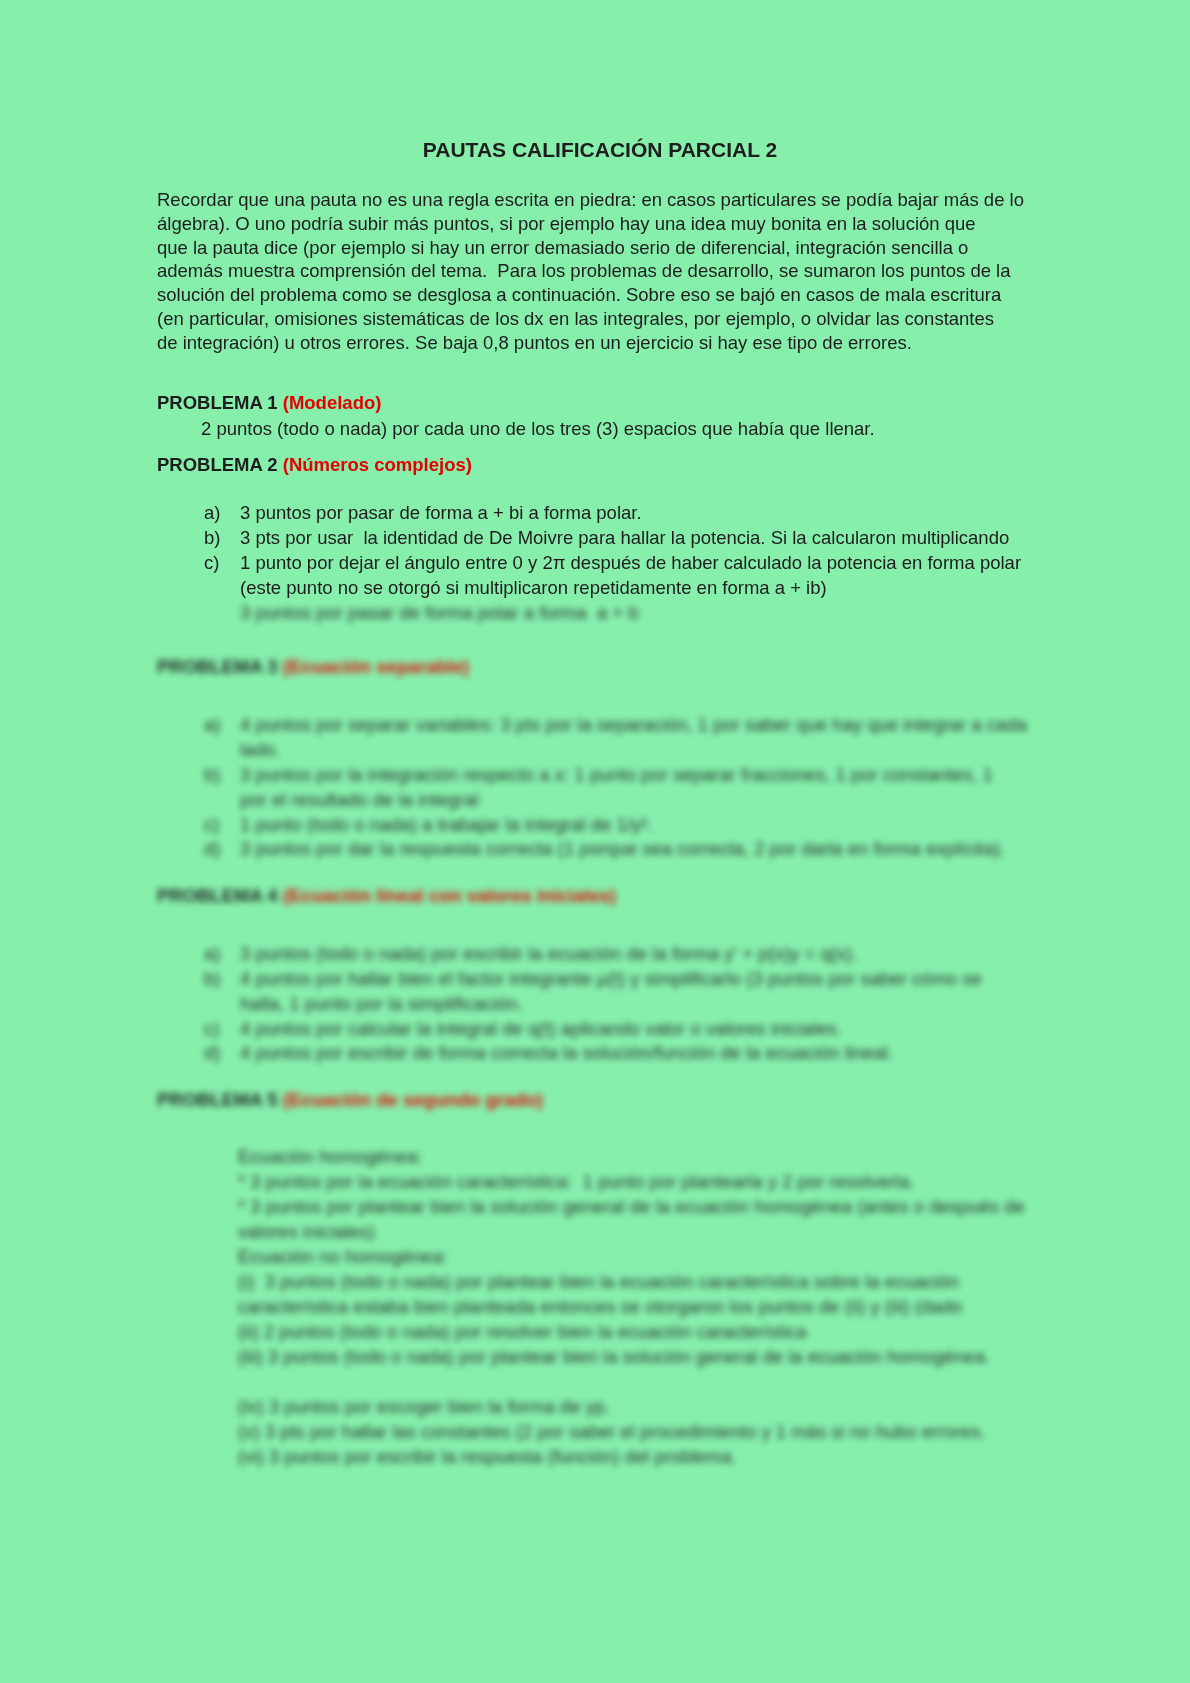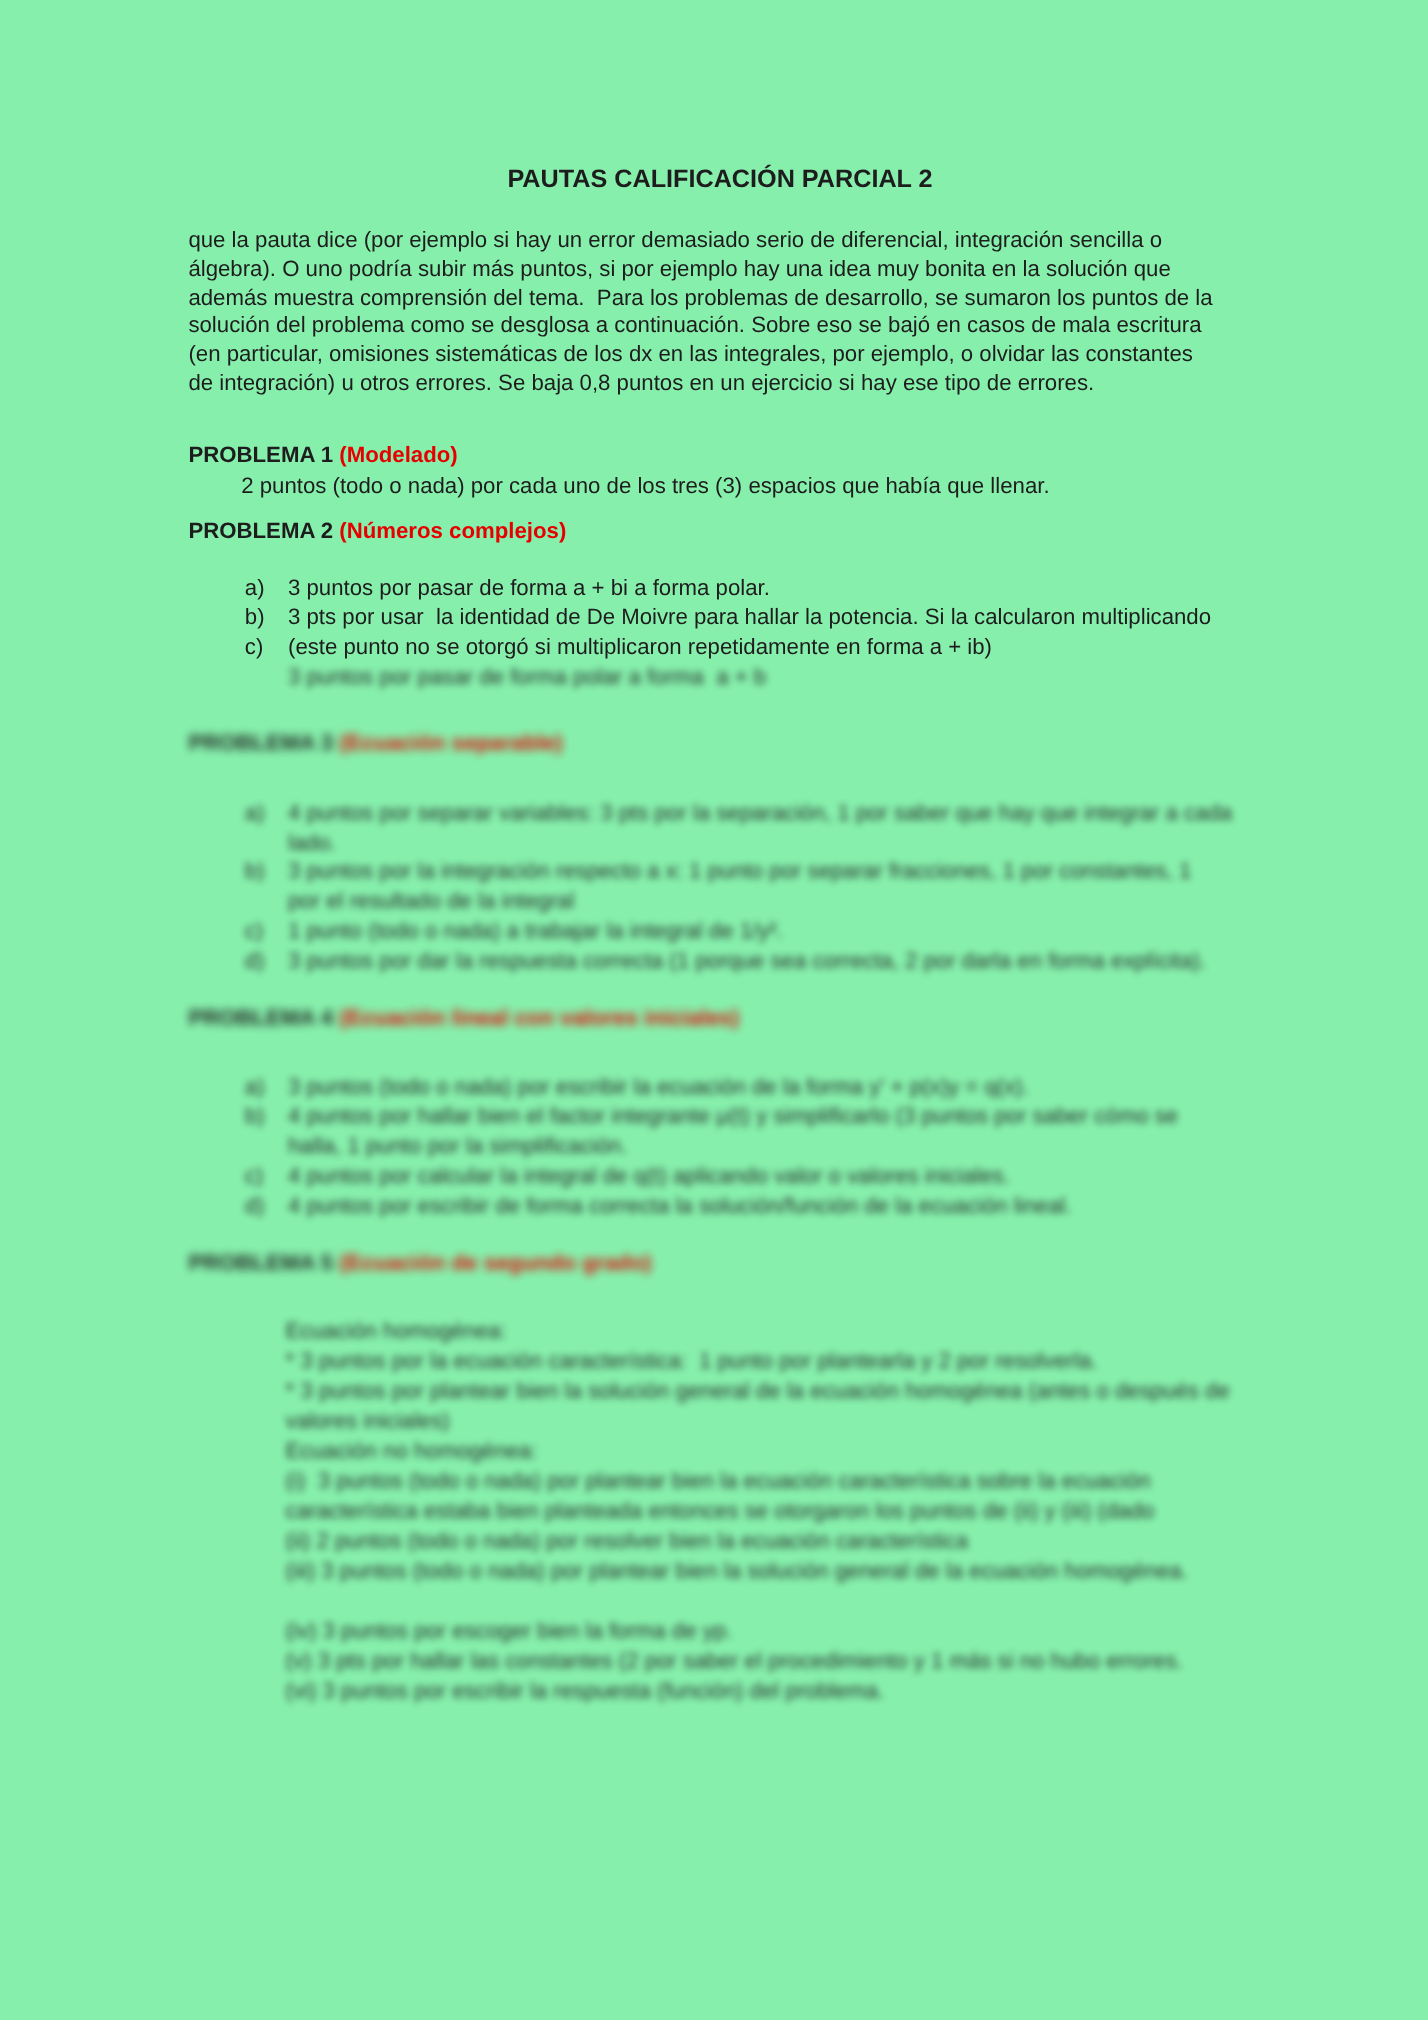--- a/index.html
+++ b/index.html
@@ -56,6 +56,7 @@
   <div class="content">
     <div class="title">PAUTAS CALIFICACIÓN PARCIAL 2</div>
     <div class="intro">
+        <div class="line">Recordar que una pauta no es una regla escrita en piedra: en casos particulares se podía bajar más de lo</div>
         <div class="line">que la pauta dice (por ejemplo si hay un error demasiado serio de diferencial, integración sencilla o</div>
         <div class="line">álgebra). O uno podría subir más puntos, si por ejemplo hay una idea muy bonita en la solución que</div>
         <div class="line">además muestra comprensión del tema.  Para los problemas de desarrollo, se sumaron los puntos de la</div>

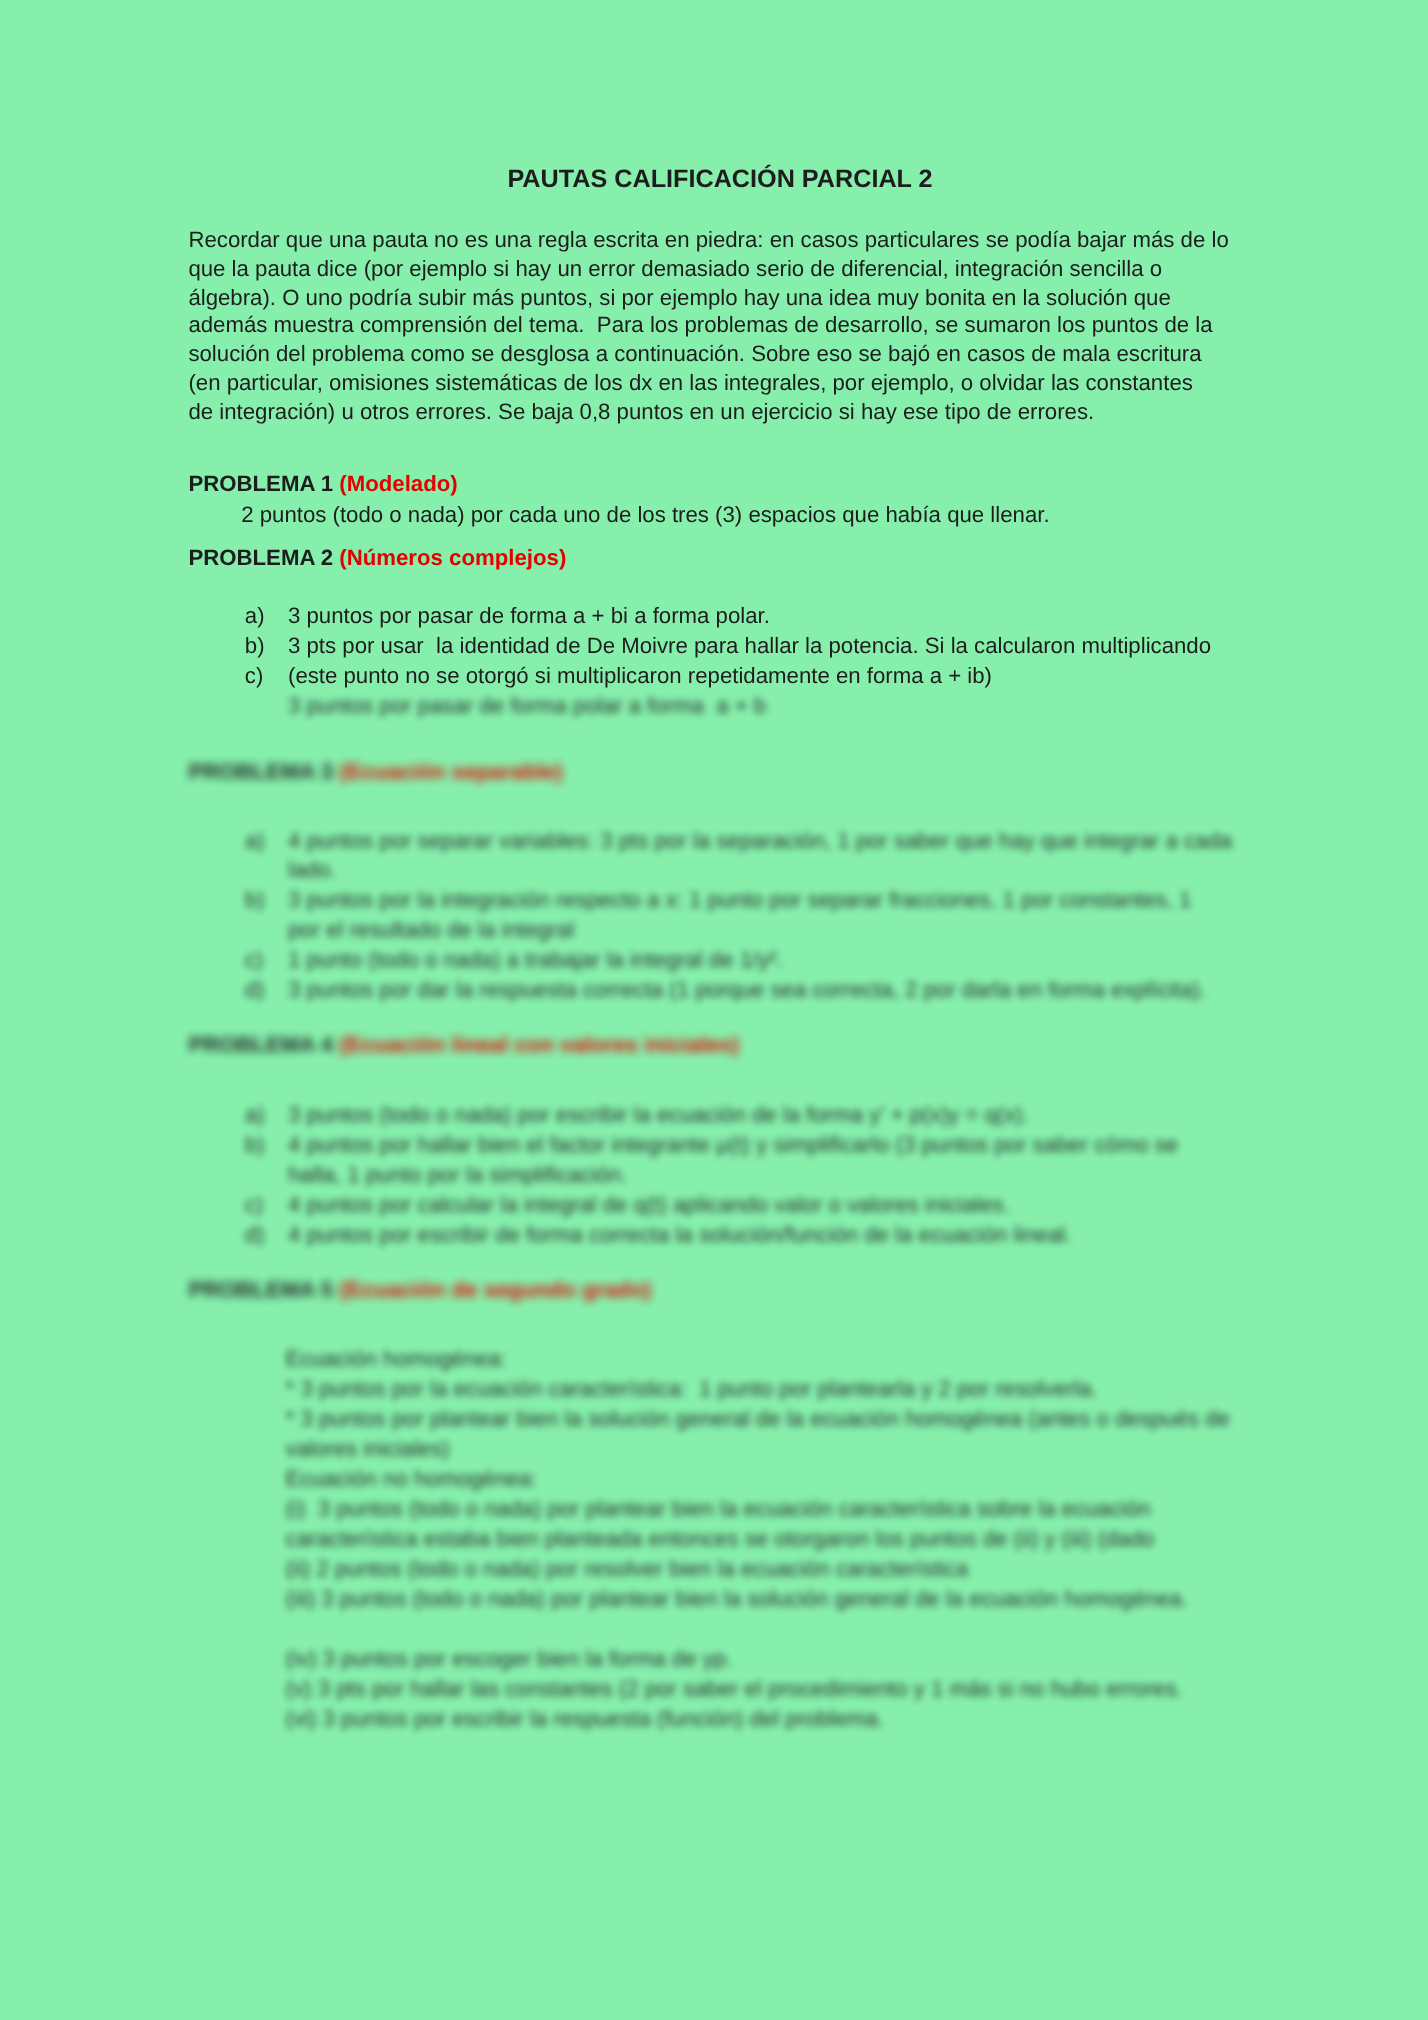--- a/index.html
+++ b/index.html
@@ -57,8 +57,8 @@
     <div class="title">PAUTAS CALIFICACIÓN PARCIAL 2</div>
     <div class="intro">
         <div class="line">Recordar que una pauta no es una regla escrita en piedra: en casos particulares se podía bajar más de lo</div>
+        <div class="line">álgebra). O uno podría subir más puntos, si por ejemplo hay una idea muy bonita en la solución que</div>
         <div class="line">que la pauta dice (por ejemplo si hay un error demasiado serio de diferencial, integración sencilla o</div>
-        <div class="line">álgebra). O uno podría subir más puntos, si por ejemplo hay una idea muy bonita en la solución que</div>
         <div class="line">además muestra comprensión del tema.  Para los problemas de desarrollo, se sumaron los puntos de la</div>
         <div class="line">solución del problema como se desglosa a continuación. Sobre eso se bajó en casos de mala escritura</div>
         <div class="line">(en particular, omisiones sistemáticas de los dx en las integrales, por ejemplo, o olvidar las constantes</div>

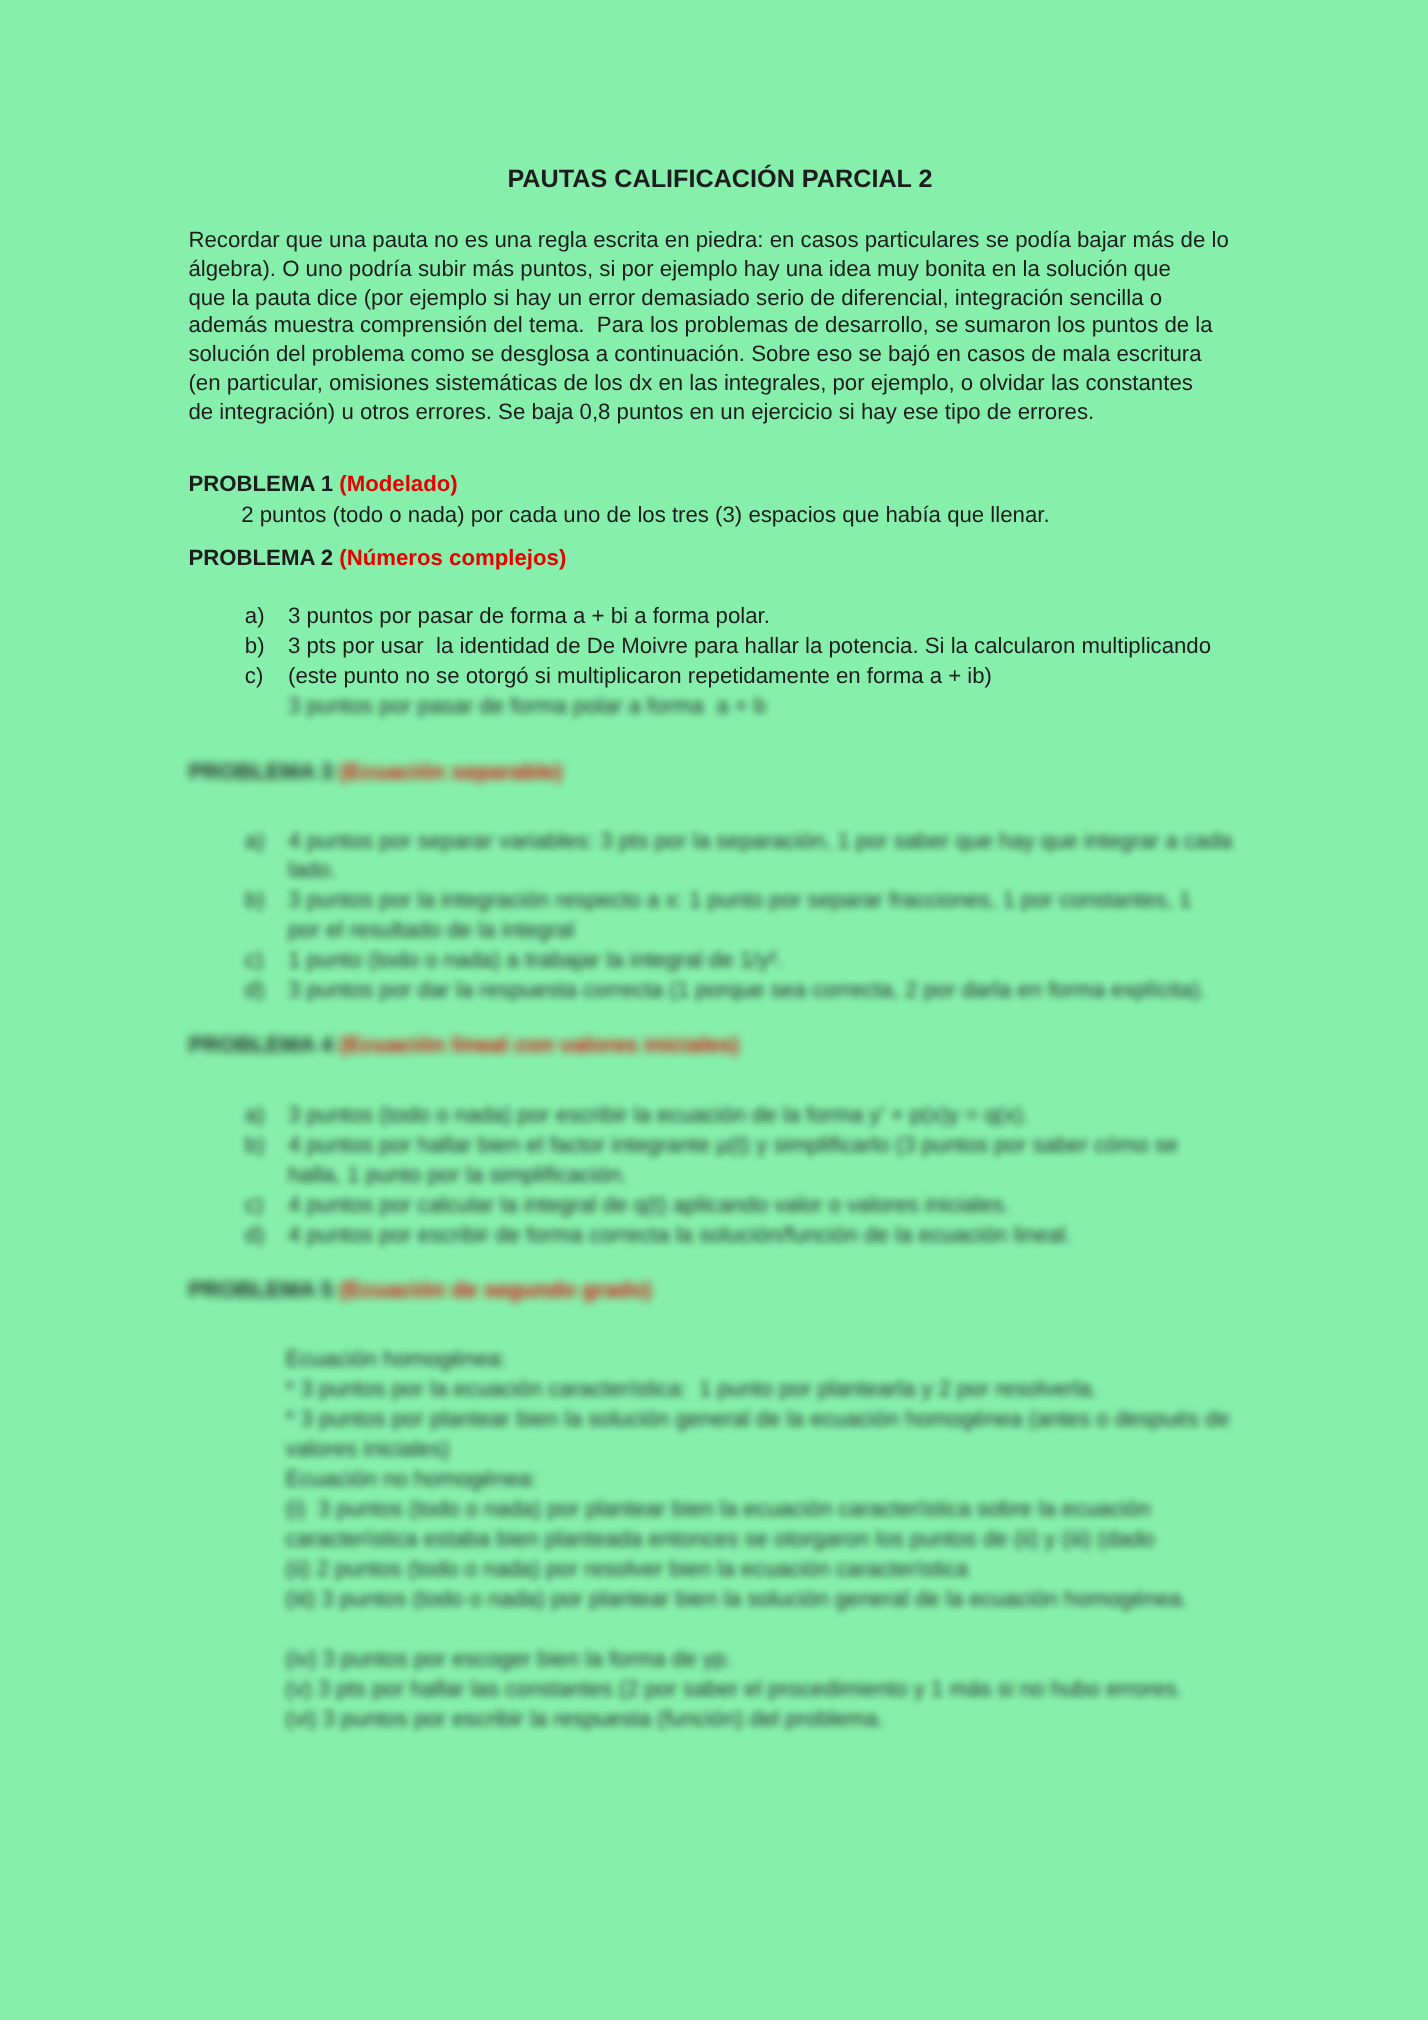--- a/index.html
+++ b/index.html
@@ -89,6 +89,7 @@
             <div class="item">
               <div class="marker">c)</div>
               <div class="itext">
+                <div class="line">1 punto por dejar el ángulo entre 0 y 2π después de haber calculado la potencia en forma polar</div>
                 <div class="line">(este punto no se otorgó si multiplicaron repetidamente en forma a + ib)</div>
               </div>
             </div>

